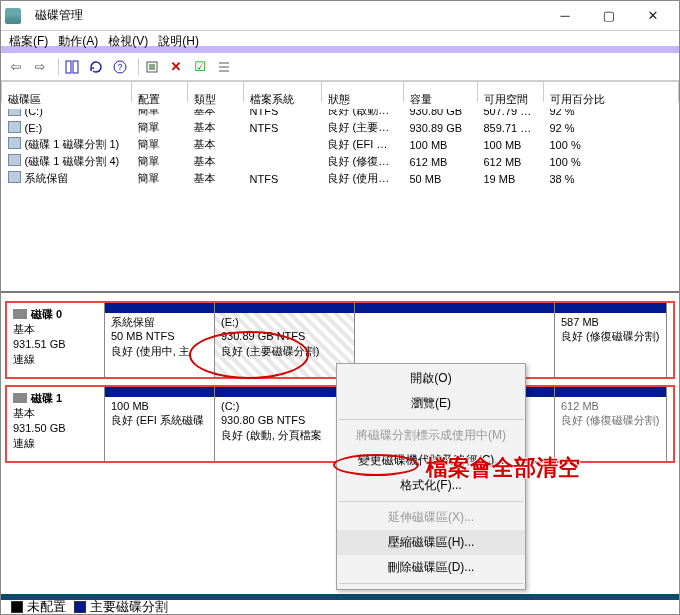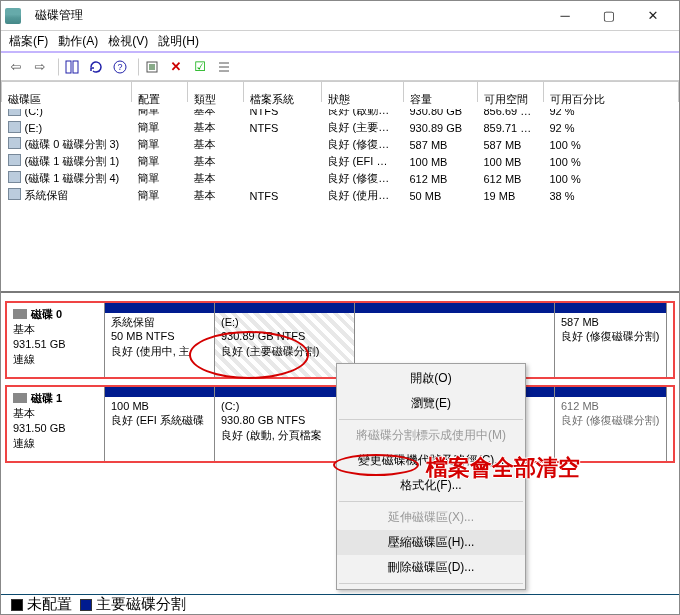--- a/index.html
+++ b/index.html
@@ -9,7 +9,7 @@
   .titlebar .title { flex: 1; margin-left: 8px; }
   .winbtns { display: flex; }
   .winbtn { width: 44px; height: 28px; display: flex; align-items: center; justify-content: center; font-size: 13px; color: #222; }
-  .menubar { display: flex; gap: 10px; padding: 2px 8px; font-size: 12px; border-bottom: 2px solid #c4b5fd; height: 22px; align-items: center; }
+  .menubar { display: flex; gap: 10px; padding: 2px 8px; font-size: 12px; border-bottom: 7px solid #c4b5fd; height: 22px; align-items: flex-start; }
   .menubar span { cursor: default; }
   .toolbar { display: flex; align-items: center; gap: 2px; padding: 2px 4px; border-bottom: 1px solid #d0d0d0; height: 28px; }
   .tbtn { width: 22px; height: 22px; display: flex; align-items: center; justify-content: center; border: 1px solid transparent; font-size: 13px; color: #555; }

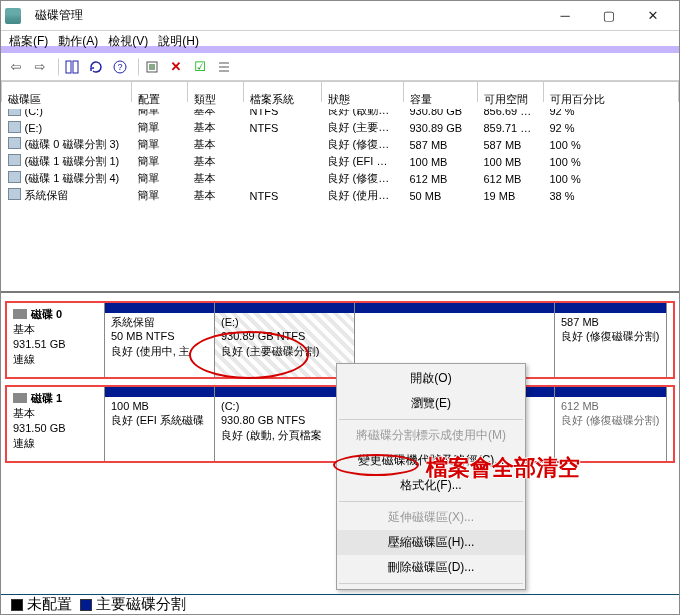--- a/index.html
+++ b/index.html
@@ -123,7 +123,7 @@
             <td>NTFS</td>
             <td>良好 (啟動…</td>
             <td>930.80 GB</td>
-            <td>856.69 …</td>
+            <td>507.79 …</td>
             <td>92 %</td>
           </tr>
           <tr>

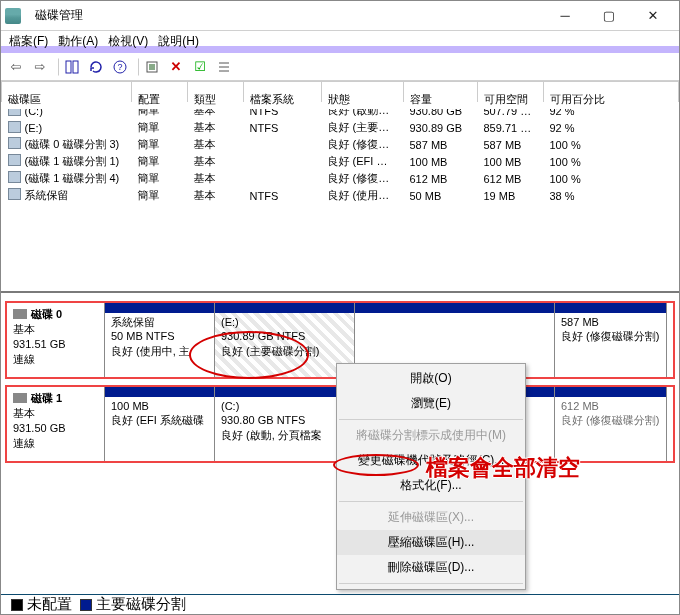--- a/index.html
+++ b/index.html
@@ -137,16 +137,6 @@
             <td>92 %</td>
           </tr>
           <tr>
-            <td class="vicon">(磁碟 0 磁碟分割 3)</td>
-            <td>簡單</td>
-            <td>基本</td>
-            <td></td>
-            <td>良好 (修復…</td>
-            <td>587 MB</td>
-            <td>587 MB</td>
-            <td>100 %</td>
-          </tr>
-          <tr>
             <td class="vicon">(磁碟 1 磁碟分割 1)</td>
             <td>簡單</td>
             <td>基本</td>

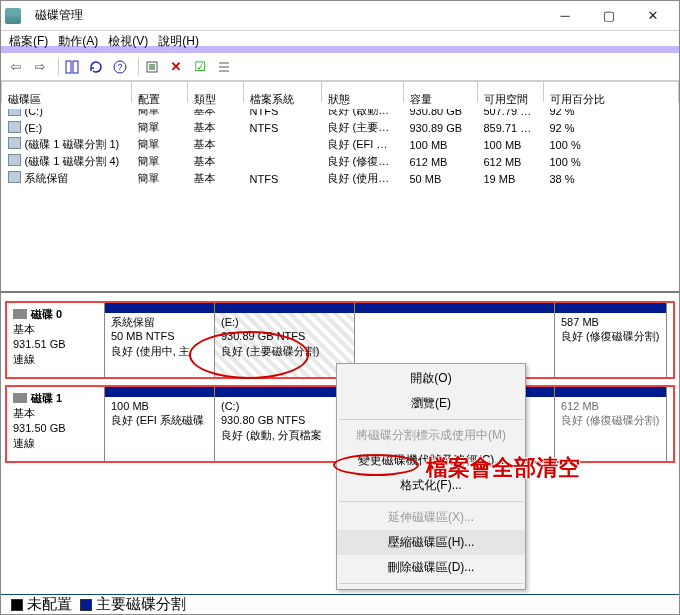--- a/index.html
+++ b/index.html
@@ -29,7 +29,7 @@
   .part { border-right: 1px solid #888; padding: 2px 6px; line-height: 1.3; position: relative; overflow: hidden; }
   .part .bar { height: 10px; background: #001b8f; margin: -2px -6px 2px -6px; }
   .part.hatched { background-image: repeating-linear-gradient(45deg, #e8e8e8 0 4px, #fff 4px 8px); }
-  .legend { border-top: 1px solid #0c4a6e; height: 20px; display: flex; align-items: center; gap: 8px; padding: 0 10px; font-size: 15px; }
+  .legend { border-top: 6px solid #0c4a6e; height: 20px; display: flex; align-items: center; gap: 8px; padding: 0 10px; font-size: 13px; }
   .swatch { width: 12px; height: 12px; display: inline-block; border: 1px solid #333; margin-right: 4px; vertical-align: -2px; }
   .swatch.black { background: #000; }
   .swatch.navy { background: #001b8f; }

